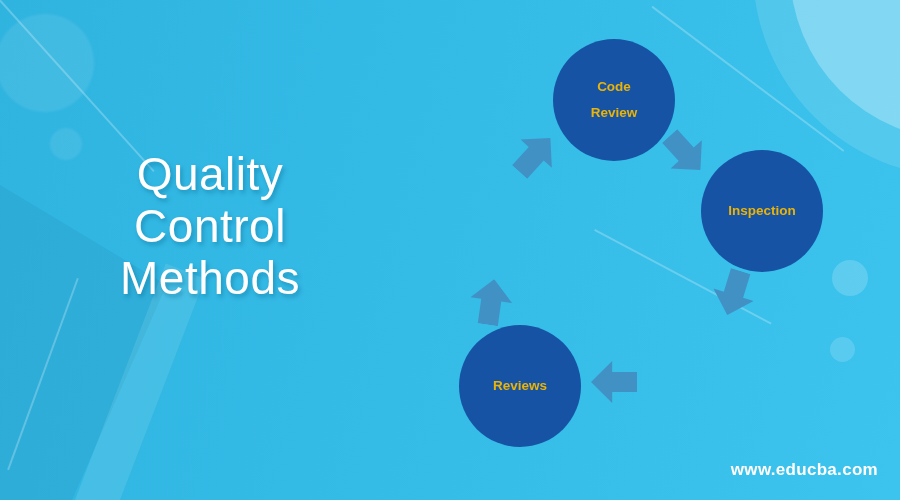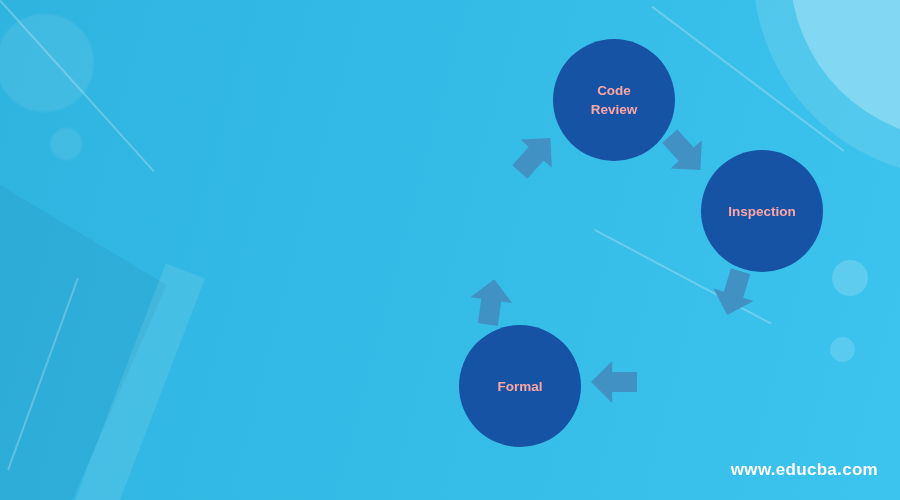--- a/index.html
+++ b/index.html
@@ -49,7 +49,7 @@
     background:#1753a4;
     display:flex;align-items:center;justify-content:center;
     text-align:center;
-    color:#fca5a5;font-size:13.5px;font-weight:bold;line-height:19px;
+    color:#eab308;font-size:13.5px;font-weight:bold;line-height:26px;
     z-index:3;
   }
   .node .lbl{display:block;width:84px;}

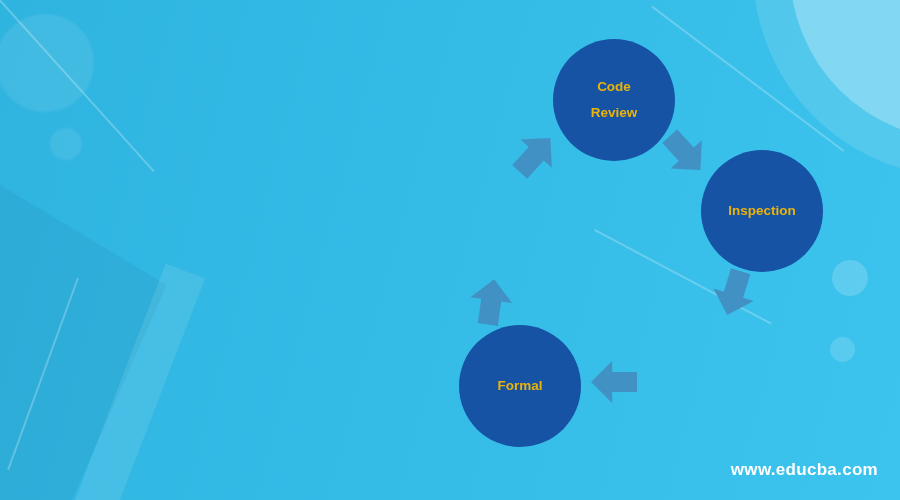--- a/index.html
+++ b/index.html
@@ -95,6 +95,11 @@
   <div class="deco thin-line line-c"></div>
   <div class="deco thin-line line-d"></div>
 
+  <div class="title">
+    <span>Quality</span>
+    <span>Control</span>
+    <span>Methods</span>
+  </div>
 
   <div class="arrow a1"></div>
   <div class="arrow a2"></div>

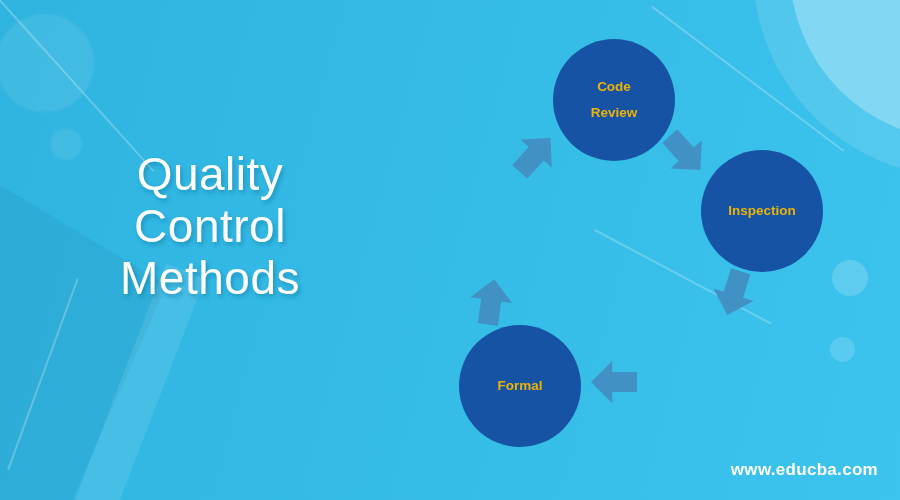--- a/index.html
+++ b/index.html
@@ -114,7 +114,7 @@
     <span class="lbl">Inspection</span>
   </div>
   <div class="node n-testing">
-    <span class="lbl">Formal</span>
+    <span class="lbl">Reviews</span>
   </div>
 
   <div class="watermark">www.educba.com</div>

